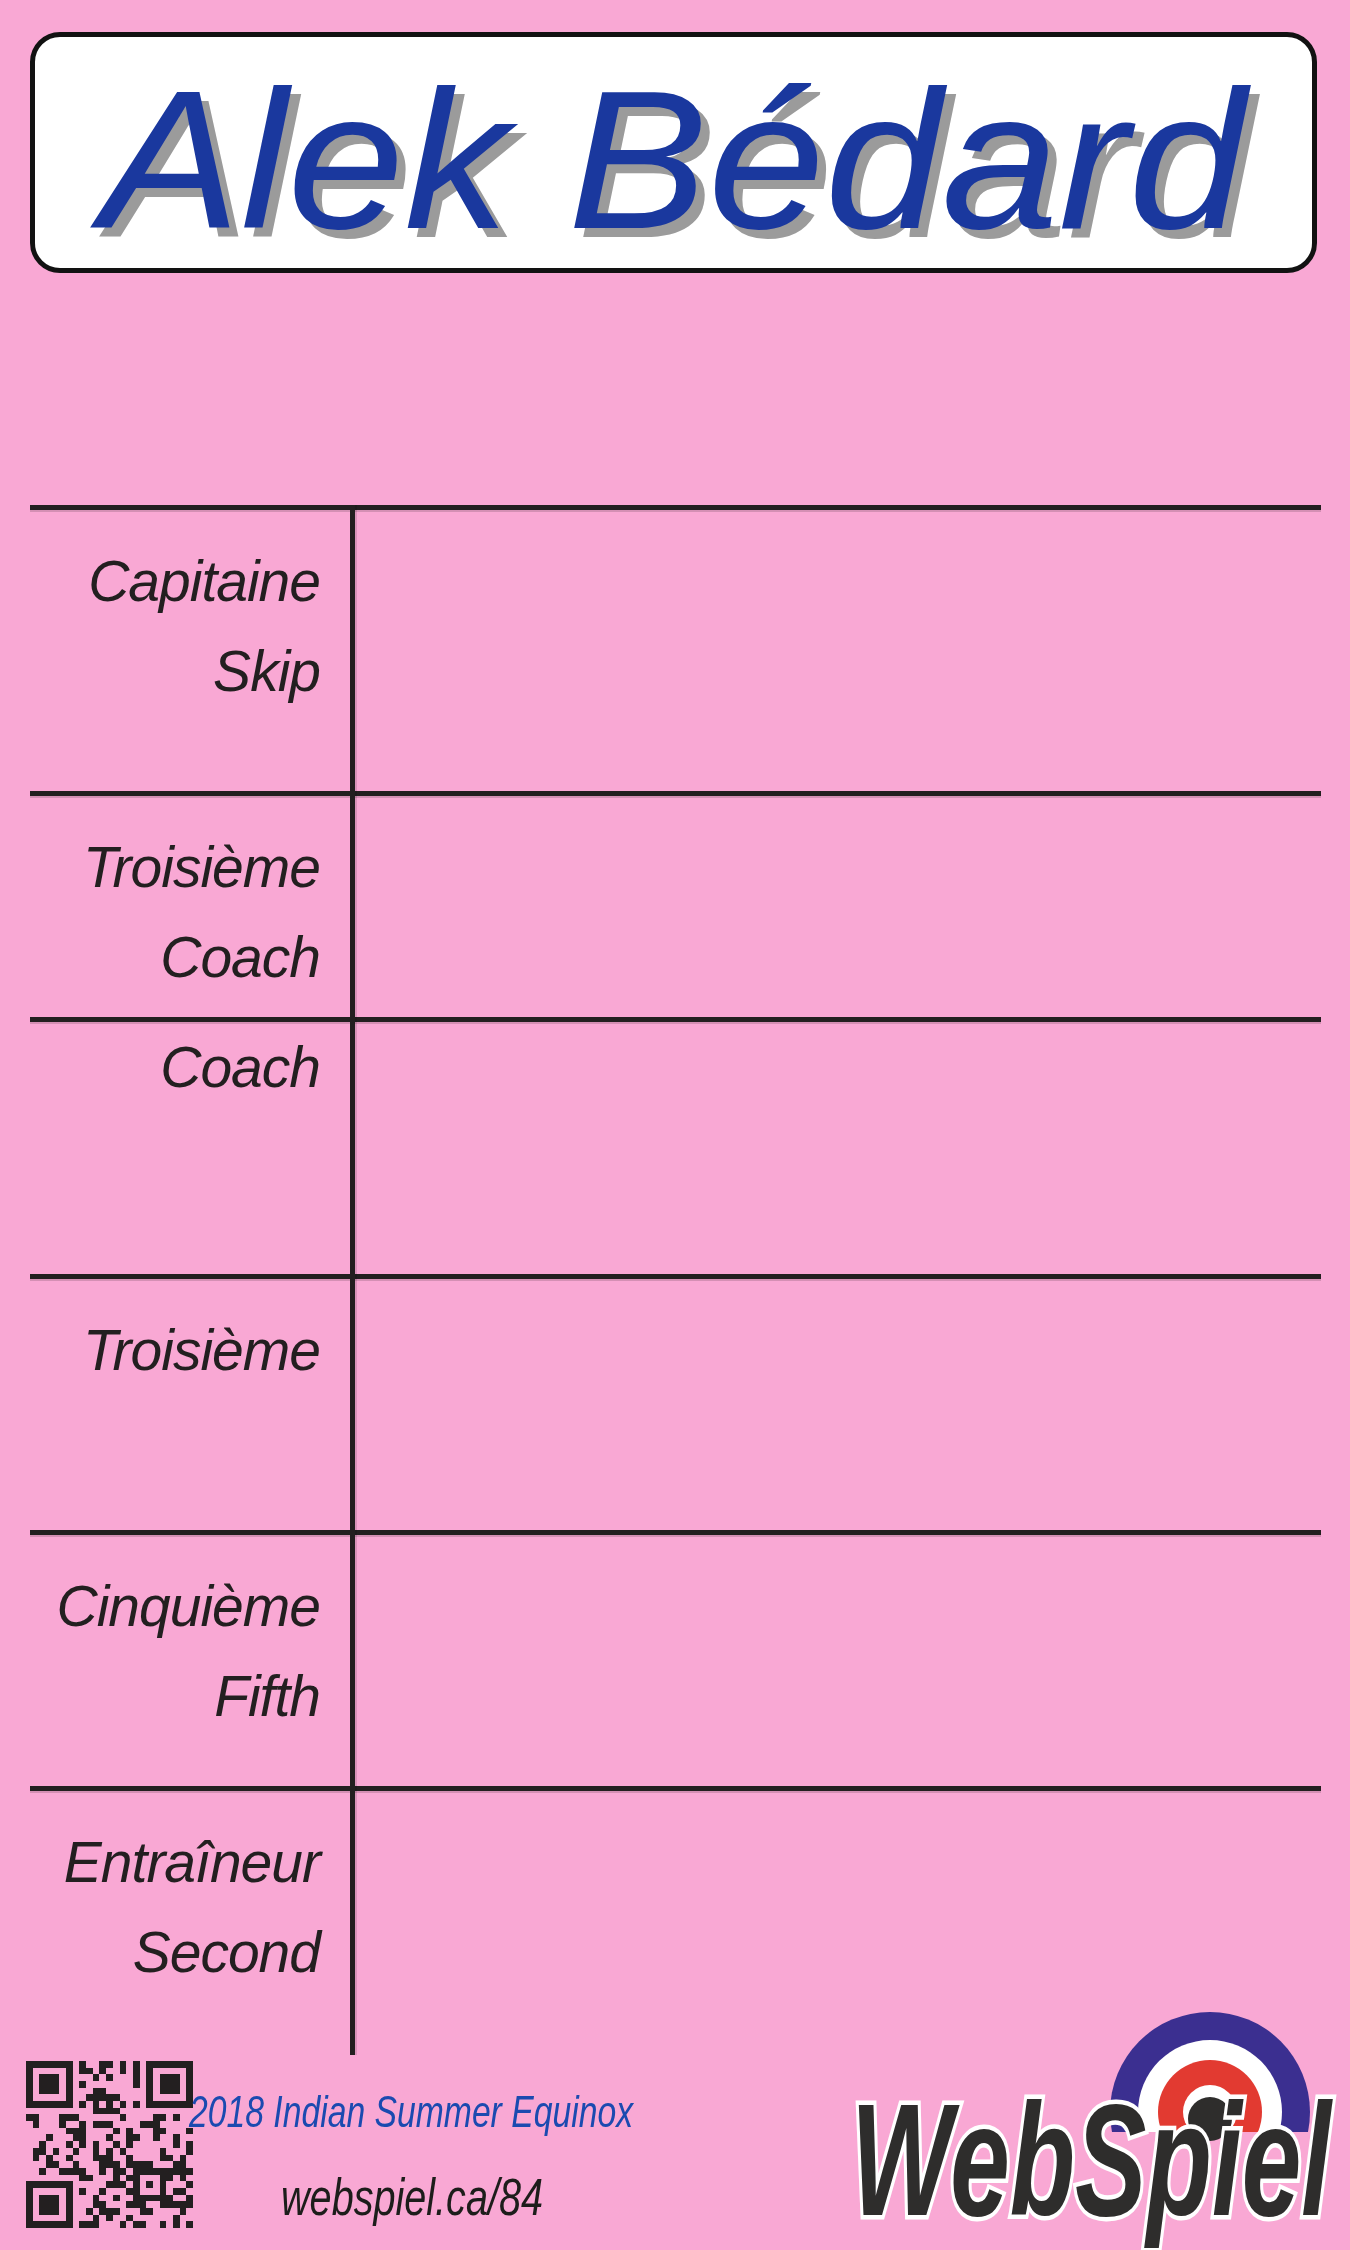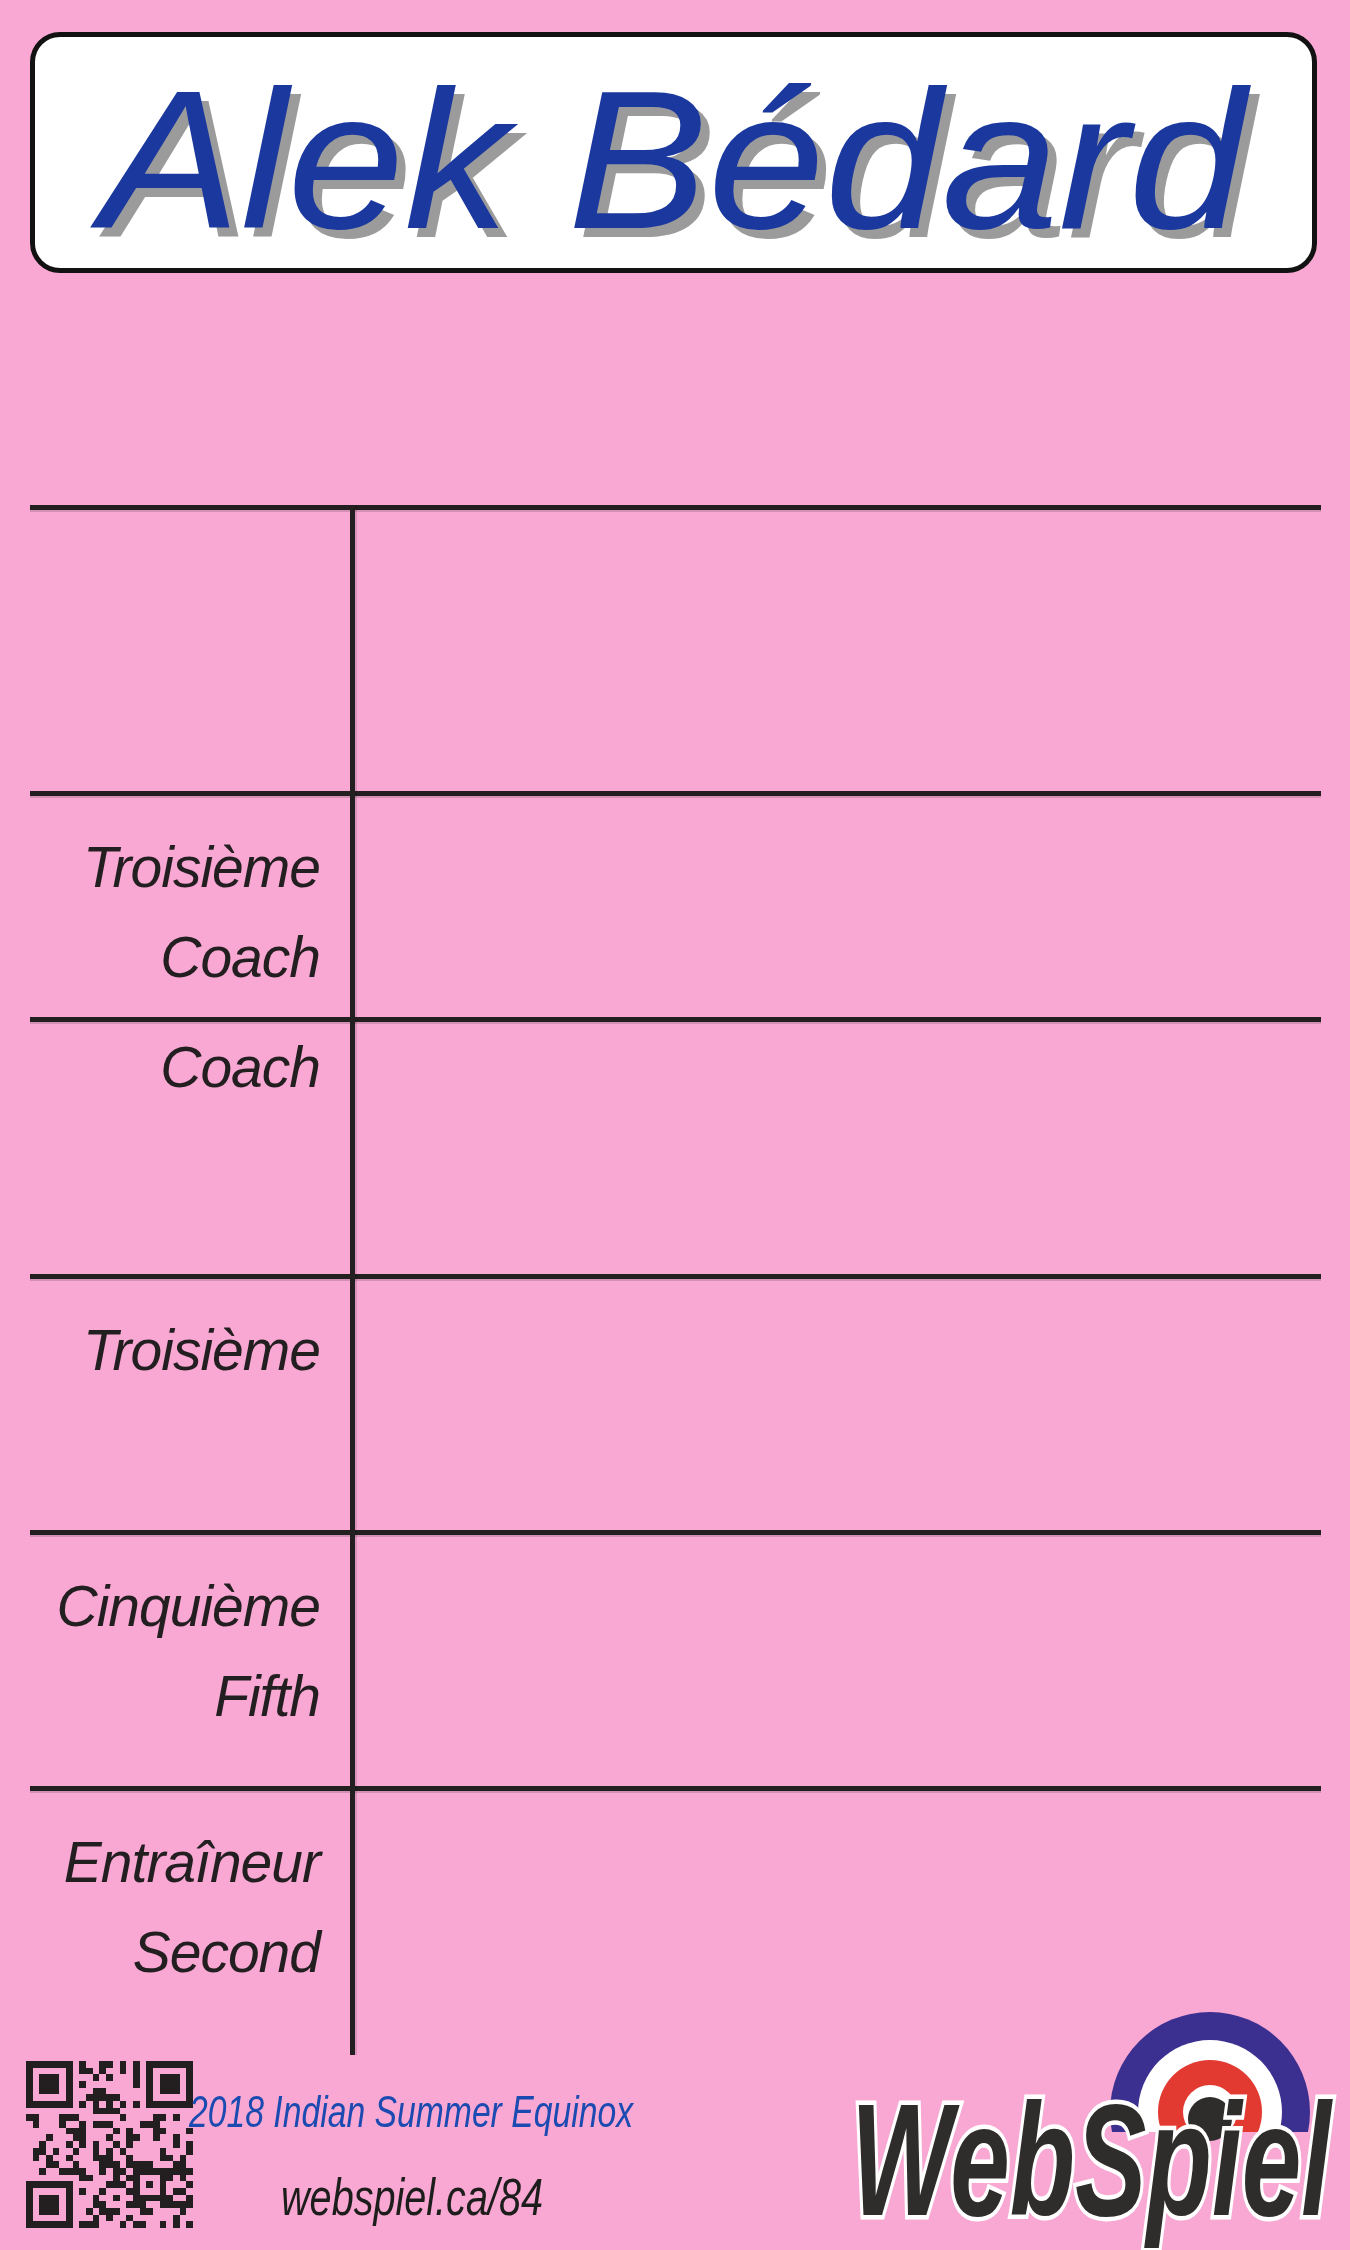--- a/index.html
+++ b/index.html
@@ -53,6 +53,10 @@
   <div id="roster">
       <div class="row" style="top: 505px;">
         <div class="hline"></div>
+        <div class="labels">
+          <div class="fr">Capitaine</div>
+          <div class="en">Skip</div>
+        </div>
         <div class="cell"></div>
       </div>
       <div class="row" style="top: 791px;">

